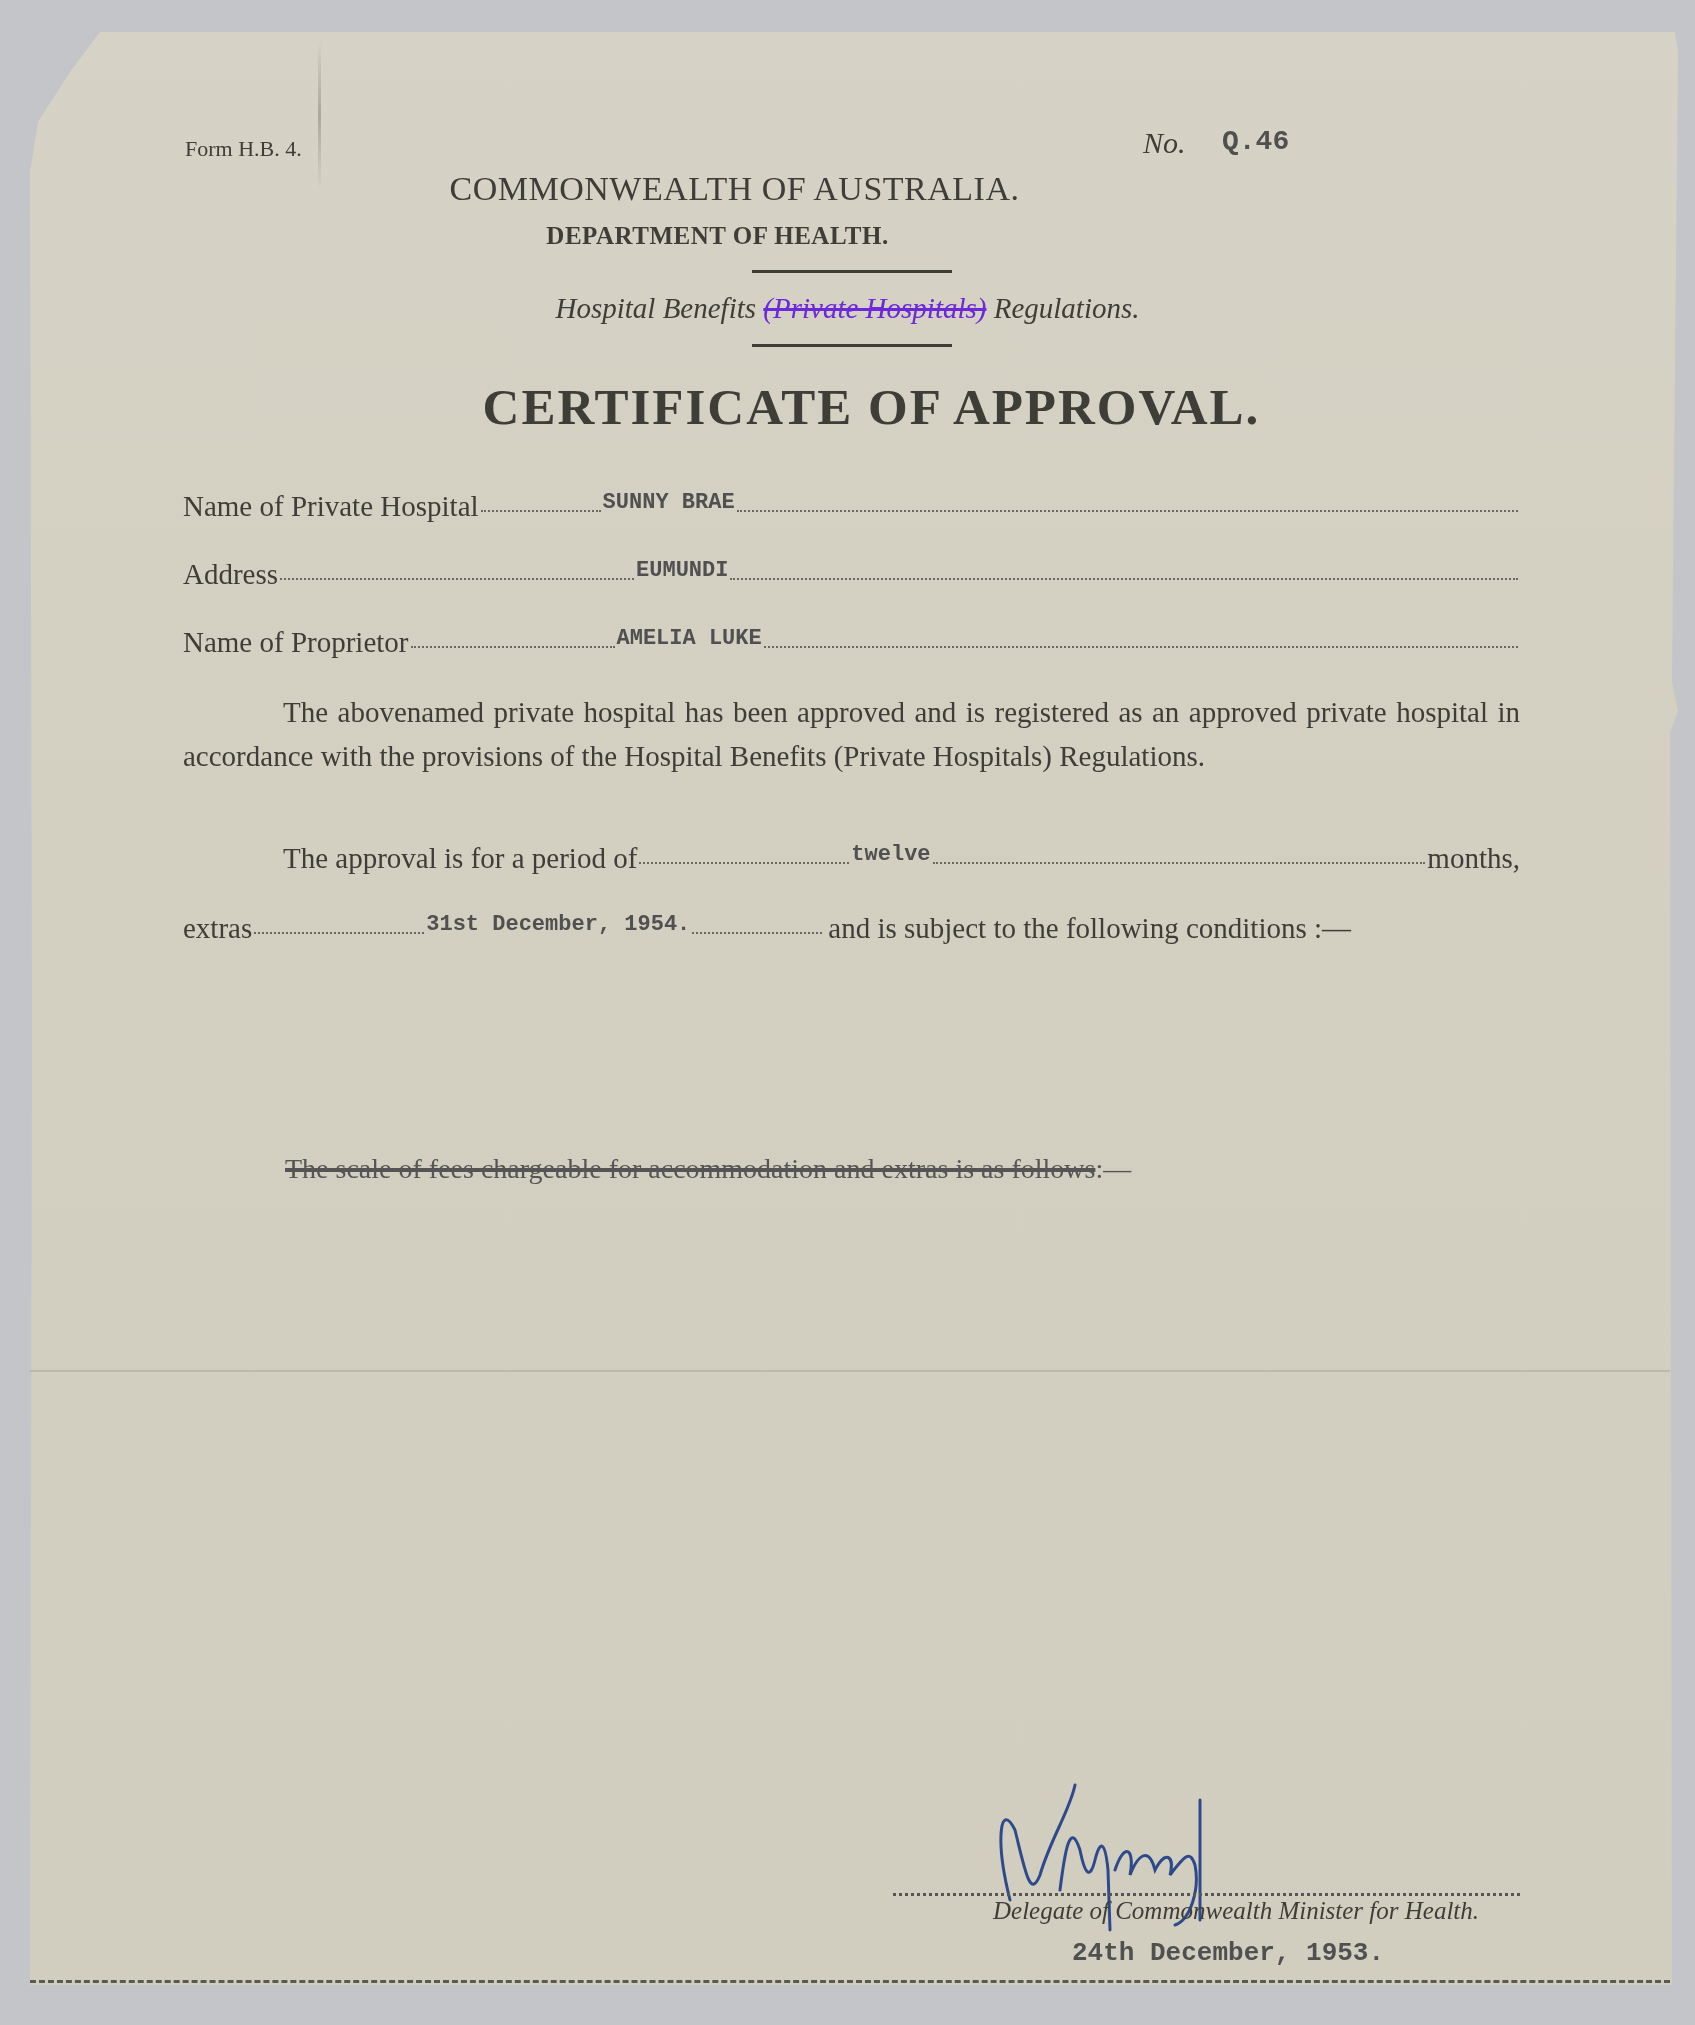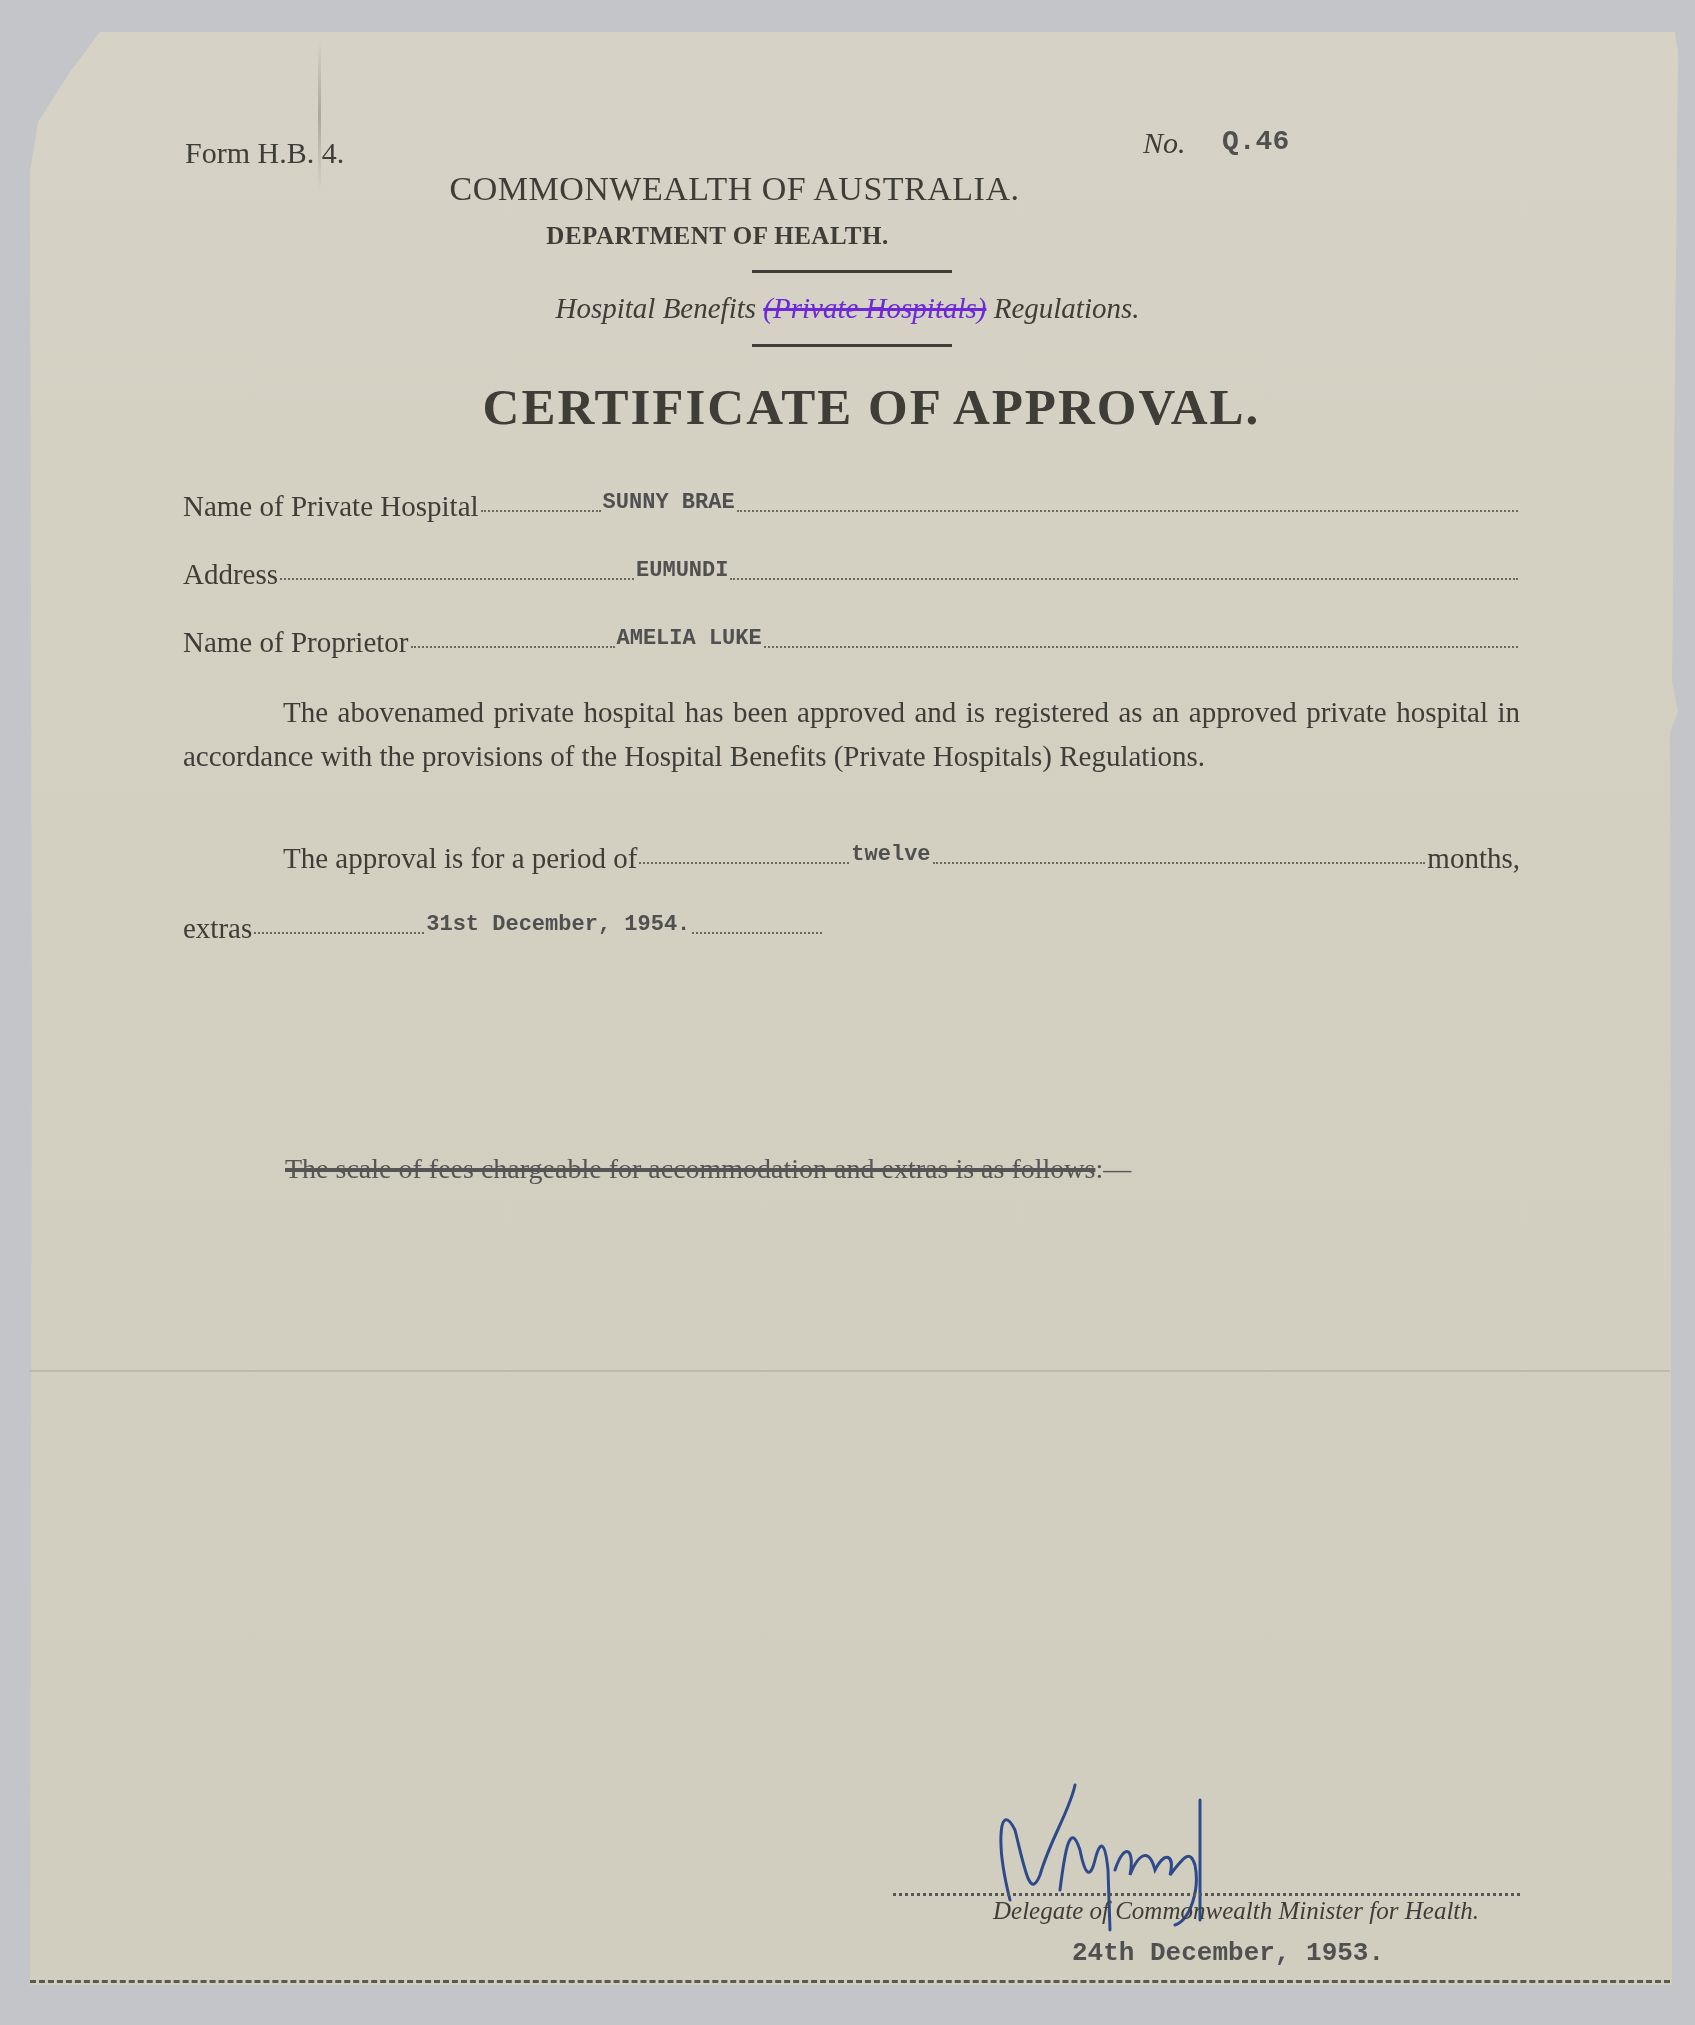--- a/index.html
+++ b/index.html
@@ -36,7 +36,7 @@
       color: #505050;
       font-weight: bold;
     }
-    .form-id { left: 185px; top: 136px; font-size: 30px; }
+    .form-id { left: 185px; top: 136px; font-size: 22px; }
     .no-label { left: 1143px; top: 126px; font-size: 30px; font-style: italic; }
     .no-value { left: 1222px; top: 126px; font-size: 28px; }
     .header1 { left: 0; width: 1469px; text-align: center; top: 170px; font-size: 34px; letter-spacing: 0.5px; }

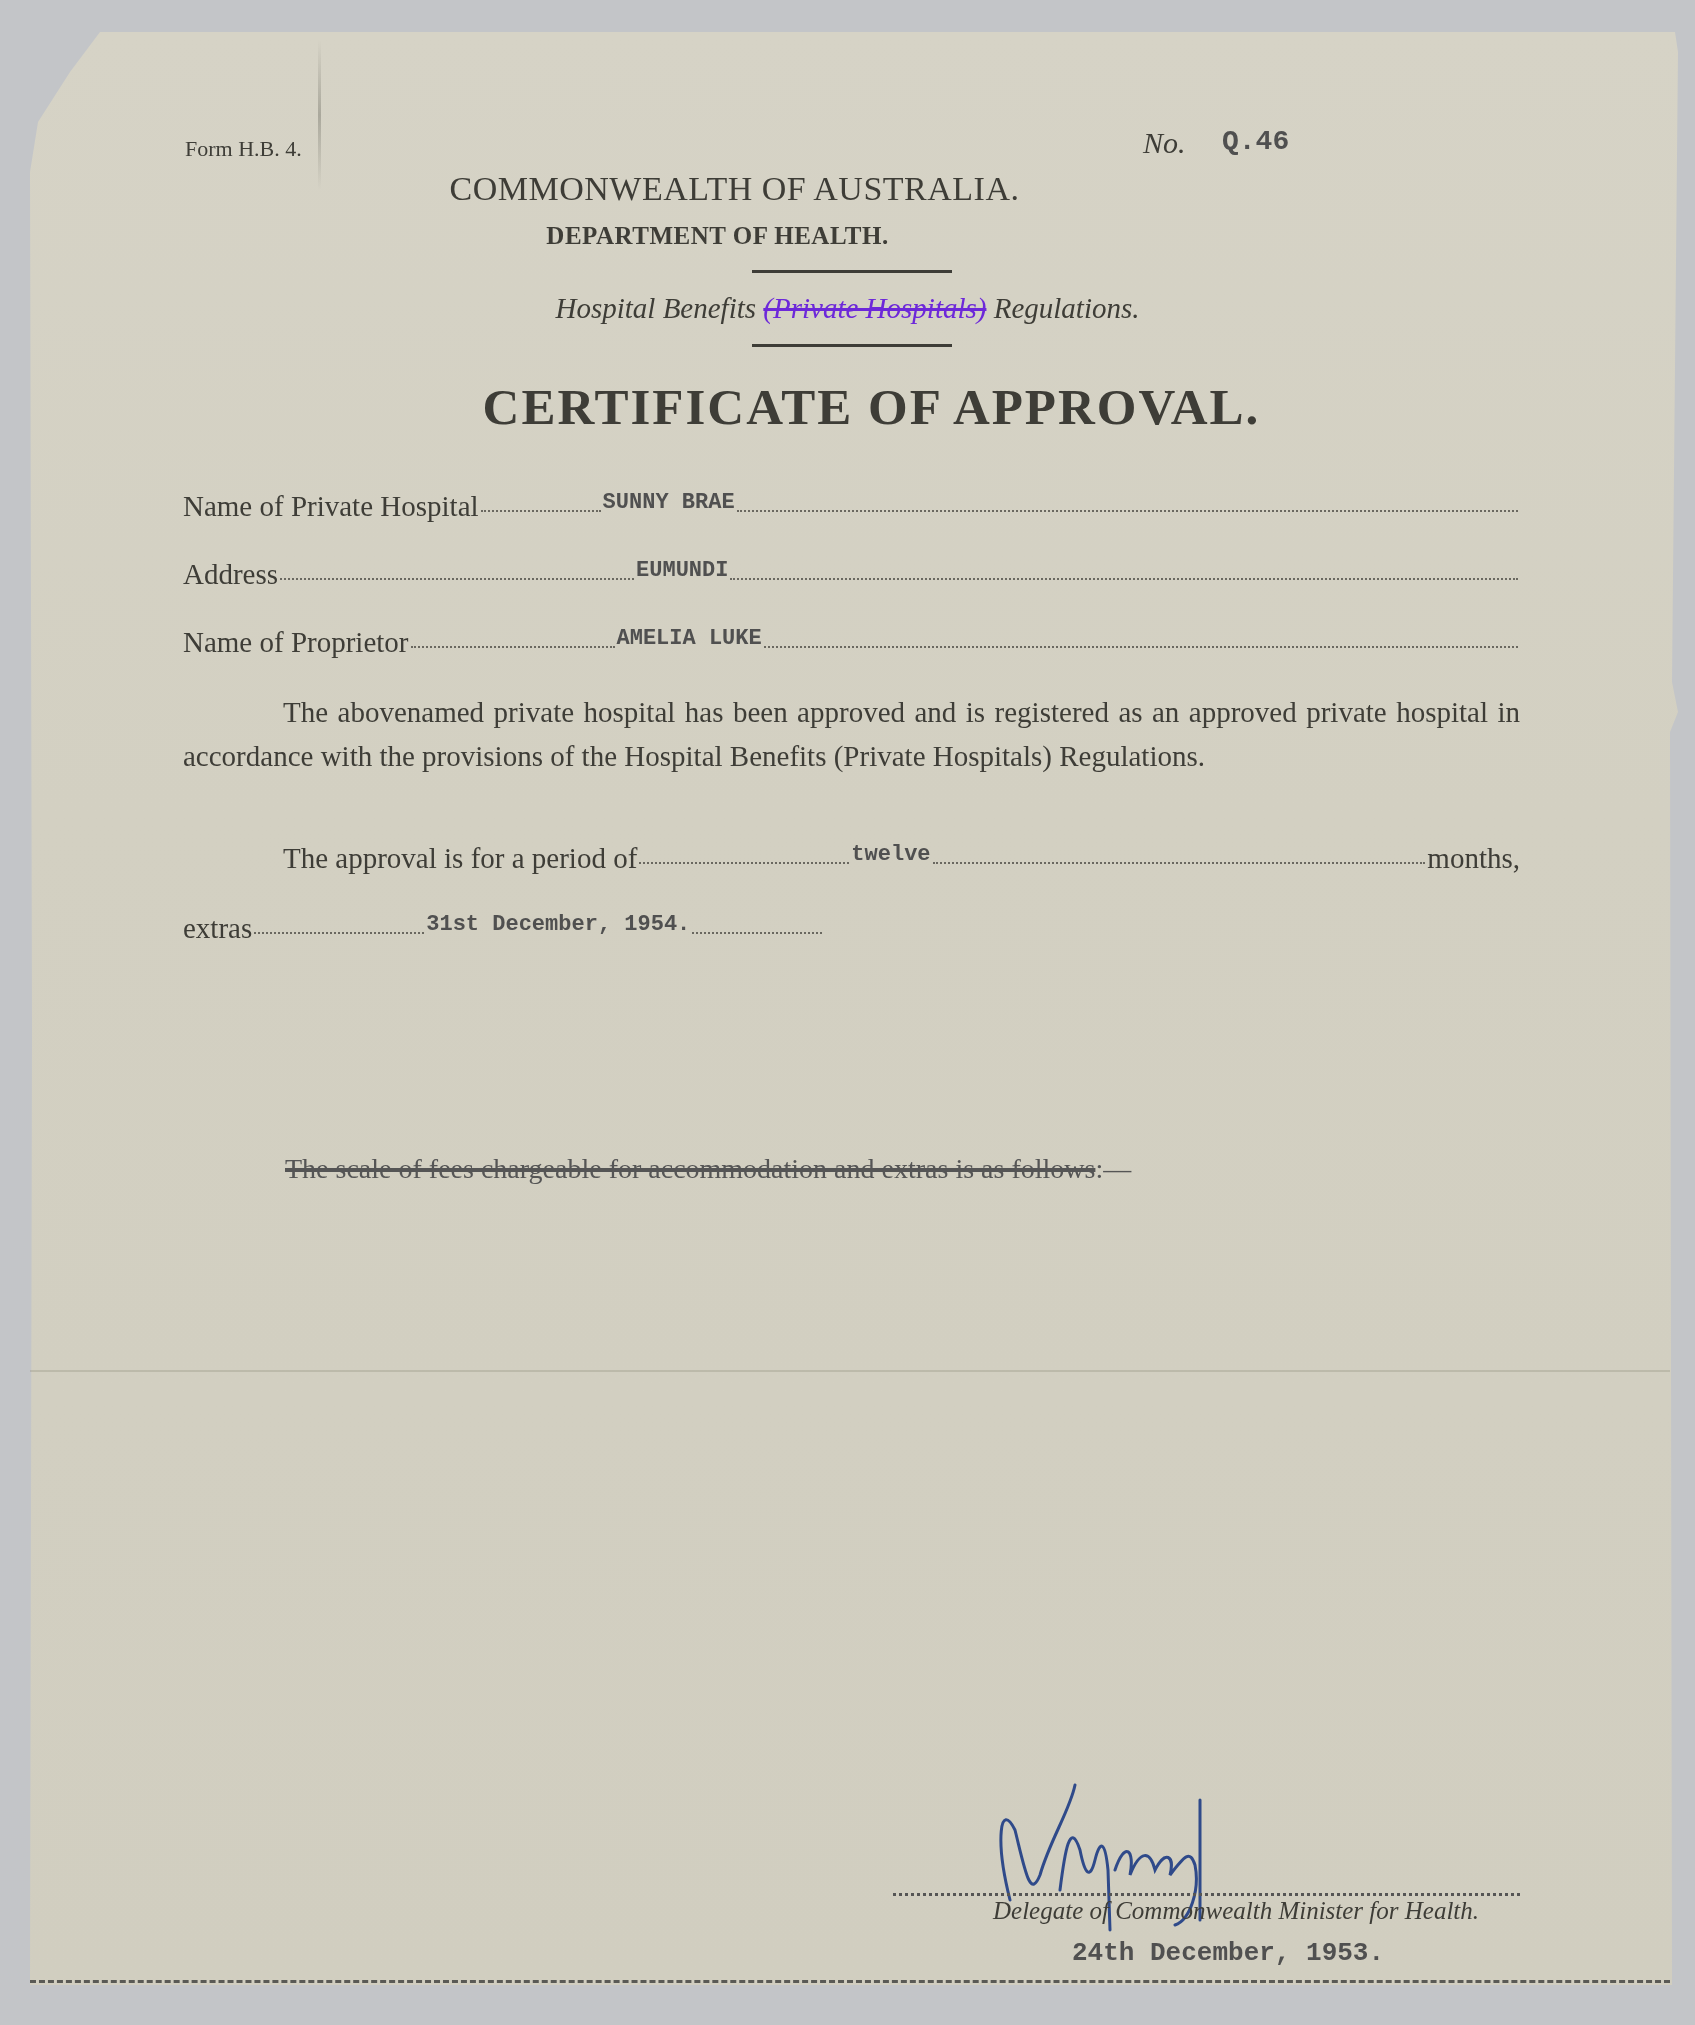--- a/index.html
+++ b/index.html
@@ -127,6 +127,7 @@
   <span class="dots short" style="width:170px;"></span>
   <span class="value typed">31st December, 1954.</span>
   <span class="dots short" style="width:130px;"></span>
+  <span style="margin-left:4px;">and is subject to the following conditions :—</span>
 </div>
 
 <div class="abs struck-line">

